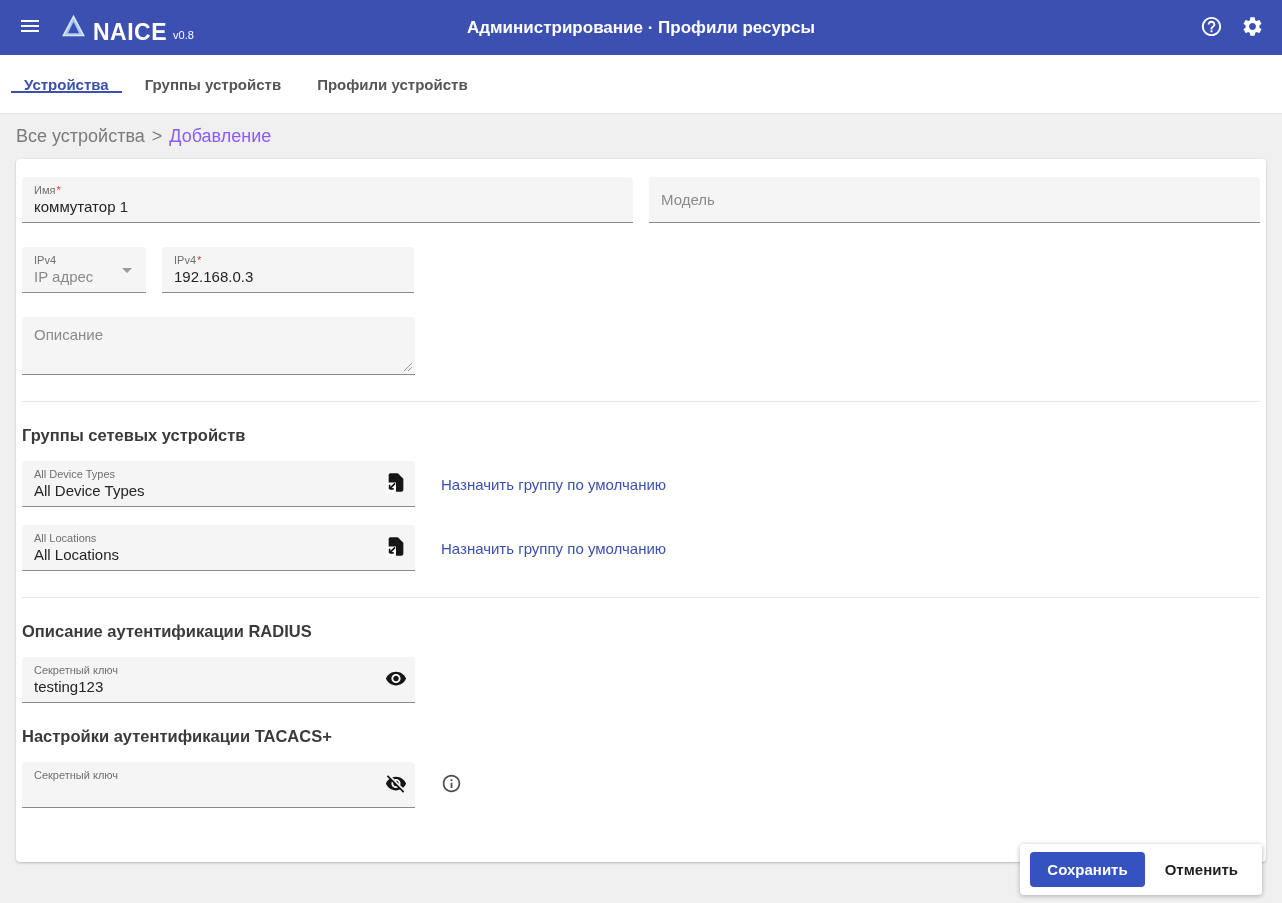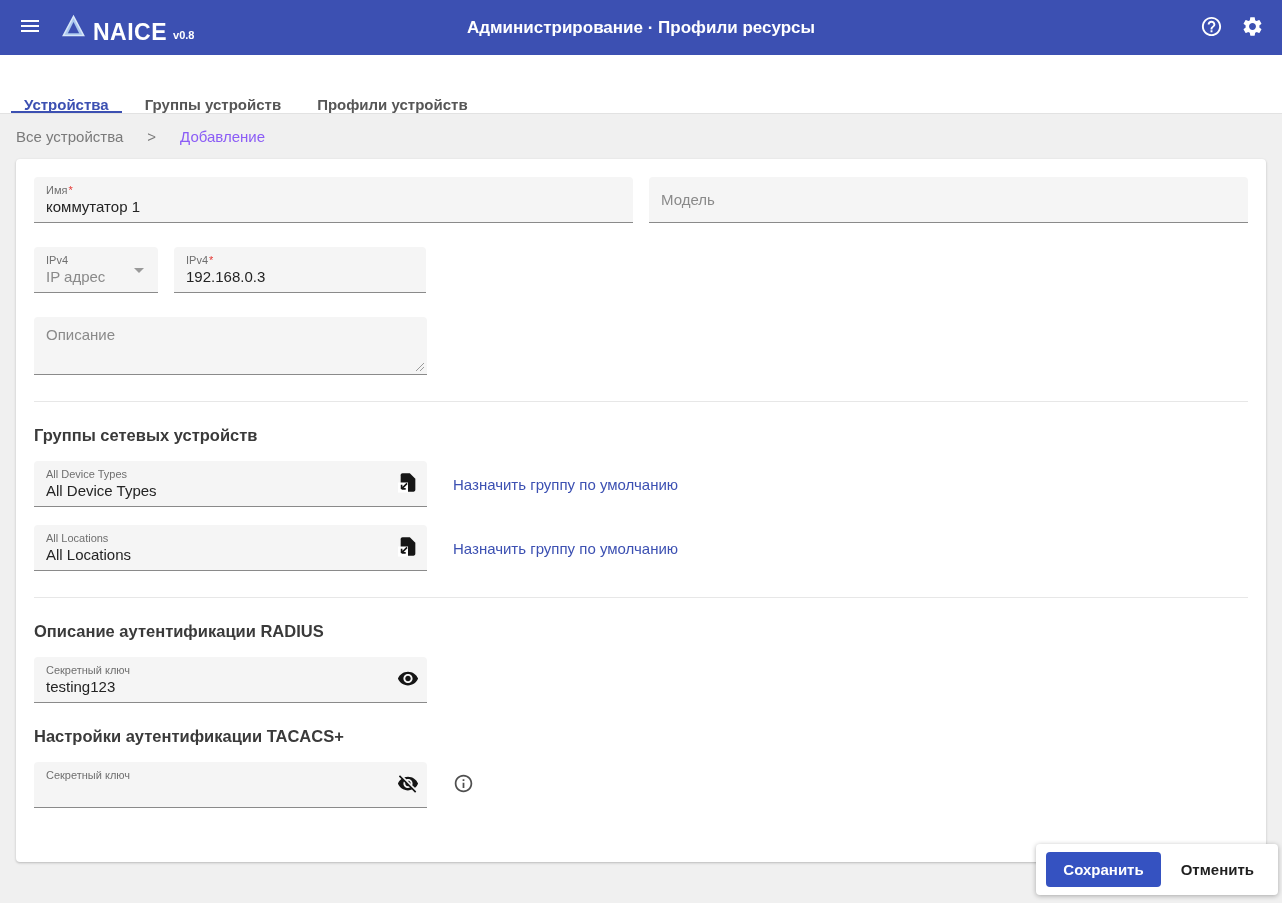--- a/index.html
+++ b/index.html
@@ -21,7 +21,7 @@
   .icon-plain { background:none; border:0; padding:4px; display:flex; align-items:center; justify-content:center; }
   .logo-wrap { display:flex; align-items:flex-end; gap:6px; }
   .logo-text { font-size:23px; font-weight:700; letter-spacing:.5px; line-height:22px; }
-  .logo-ver { font-size:11px; font-weight:700; line-height:15px; }
+  .logo-ver { font-size:11px; font-weight:400; line-height:15px; }
   .app-title {
     position:absolute; left:50%; top:50%; transform:translate(-50%,-50%);
     font-size:17px; font-weight:700; white-space:nowrap;

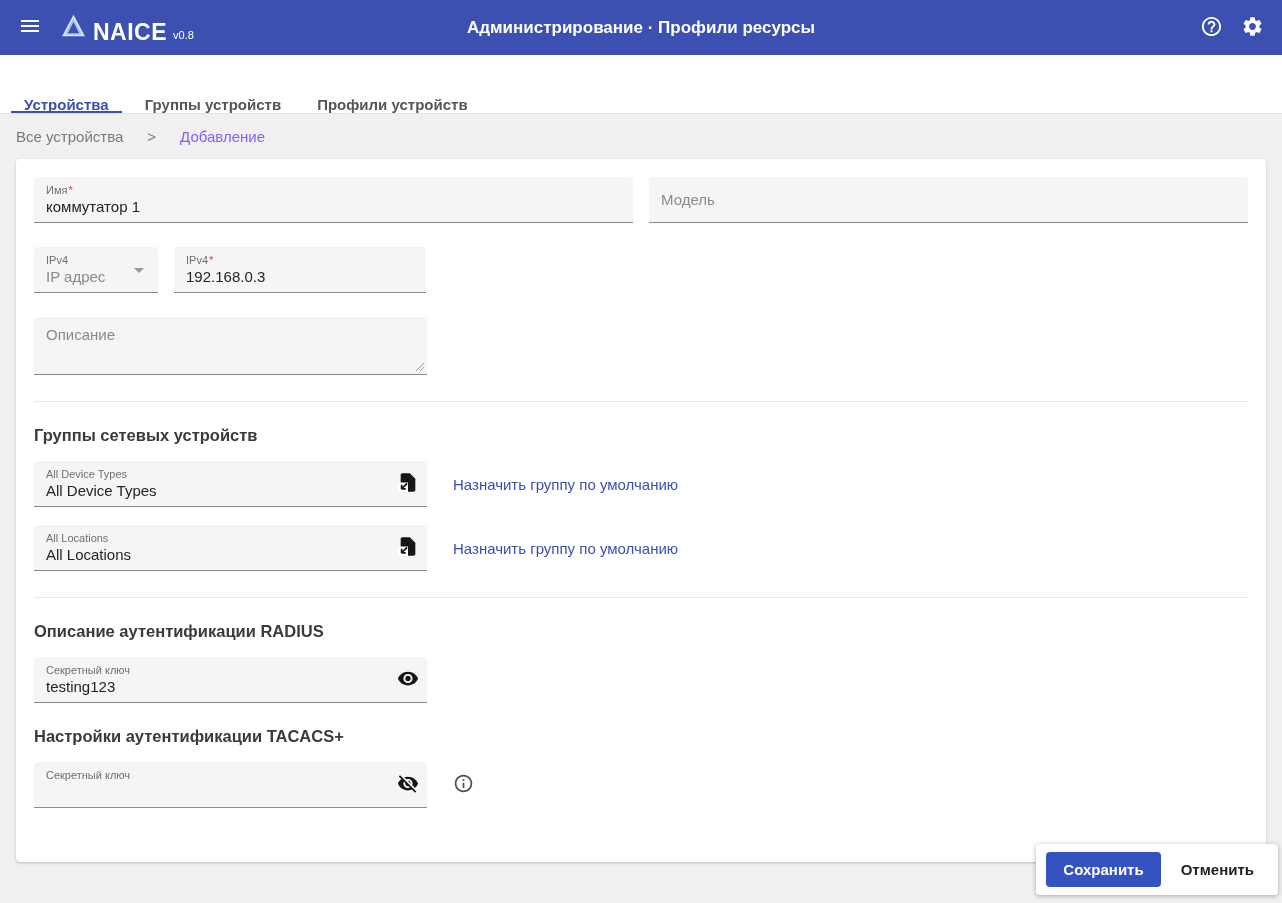--- a/index.html
+++ b/index.html
@@ -30,7 +30,7 @@
 
   
   .tabs {
-    background:#fff; display:flex; align-items:flex-end;
+    background:#fff; display:flex; align-items:center;
     padding:0 6px; height:59px; border-bottom:1px solid #e2e2e2;
   }
   .tab {

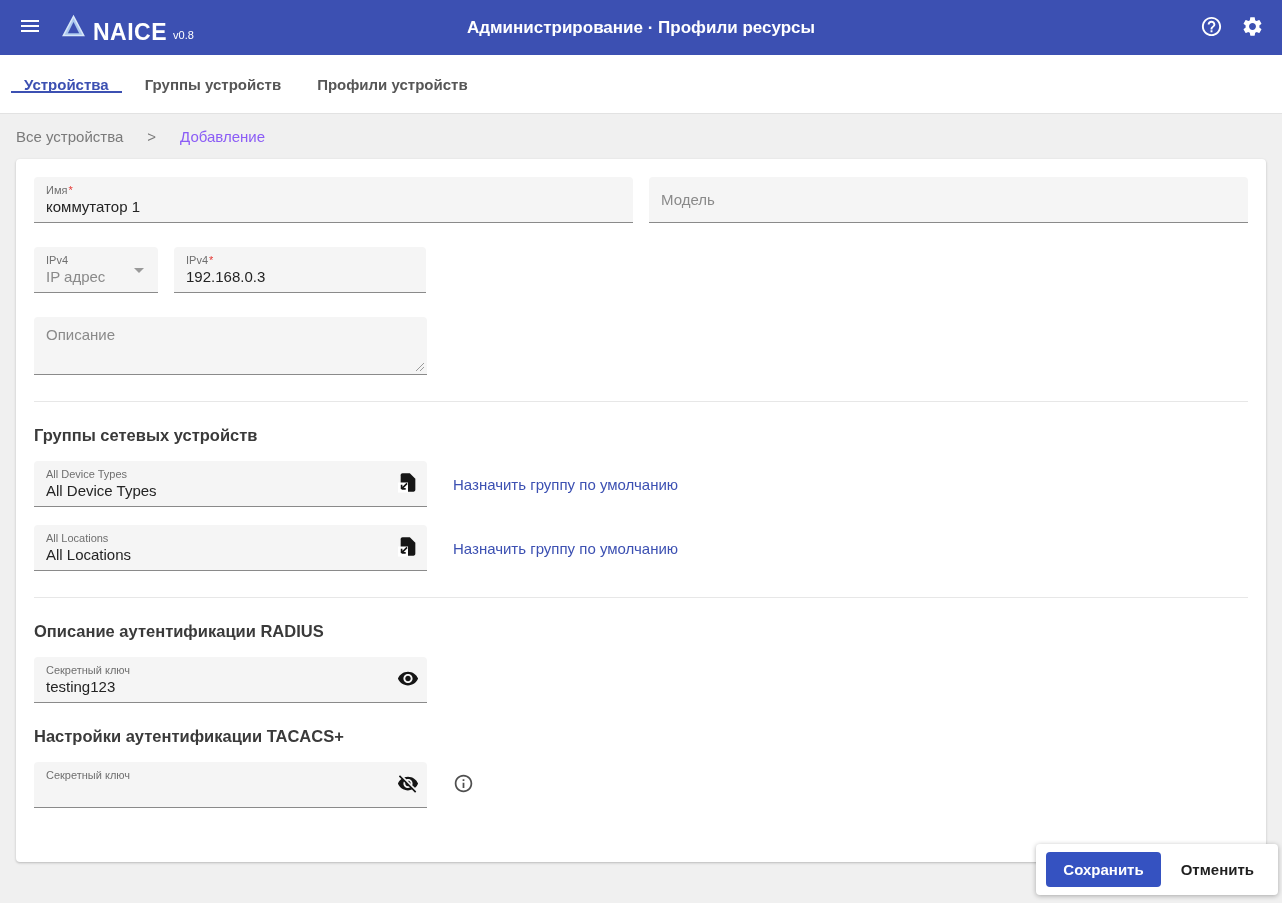--- a/index.html
+++ b/index.html
@@ -44,7 +44,7 @@
 
   
   .breadcrumb {
-    height:45px; display:flex; align-items:center; gap:24px; padding:0 16px; font-size:15px;
+    height:45px; display:flex; align-items:center; gap:7px; padding:0 16px; font-size:18px;
   }
   .bc-root { color:#7a7a7a; cursor:pointer; }
   .bc-sep { color:#7a7a7a; }

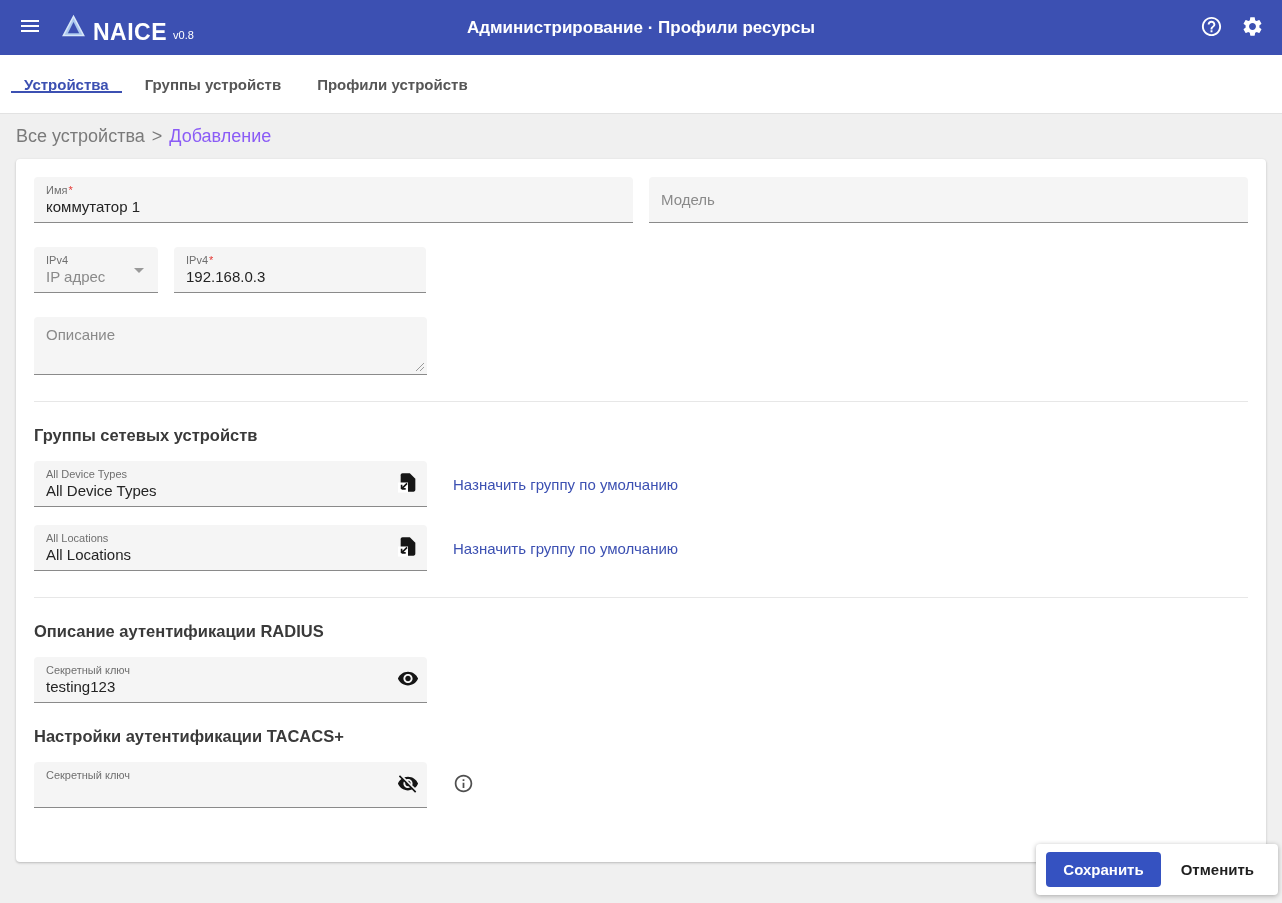--- a/index.html
+++ b/index.html
@@ -54,7 +54,7 @@
   .card {
     margin:0 16px; background:#fff; border-radius:4px;
     box-shadow:0 1px 3px rgba(0,0,0,.14), 0 1px 2px rgba(0,0,0,.10);
-    padding:18px 18px 36px;
+    padding:18px 6px 36px;
   }
 
   .row { display:flex; gap:16px; margin-bottom:24px; }

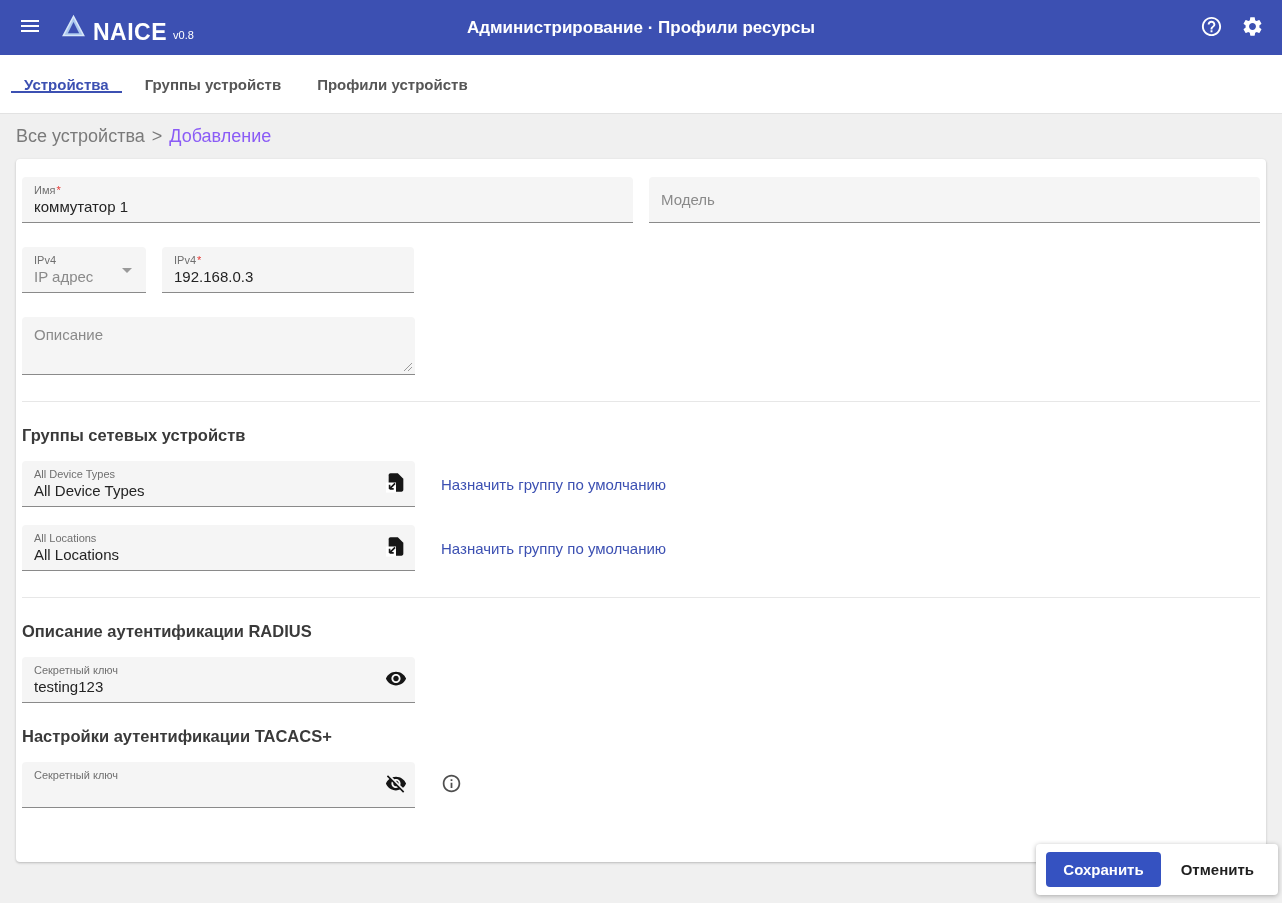--- a/index.html
+++ b/index.html
@@ -115,7 +115,7 @@
 
   
   .action-bar {
-    position:fixed; right:4px; bottom:8px; background:#fff; border-radius:4px;
+    position:fixed; right:20px; bottom:8px; background:#fff; border-radius:4px;
     box-shadow:0 1px 5px rgba(0,0,0,.3); padding:8px 10px;
     display:flex; align-items:center; gap:6px; z-index:10;
   }

